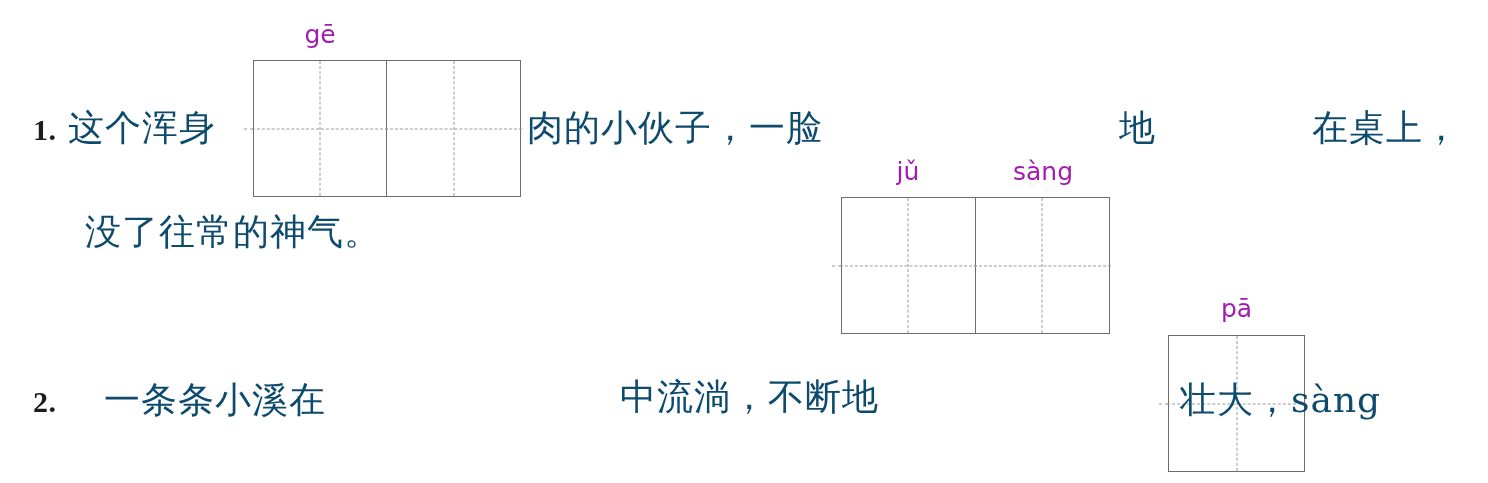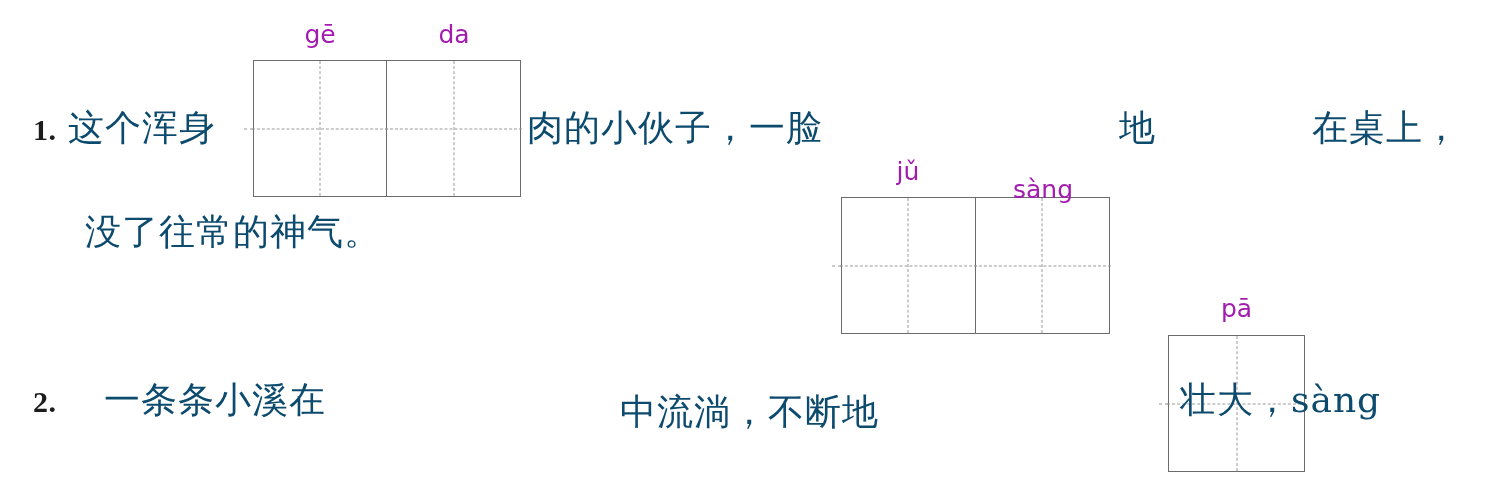--- a/index.html
+++ b/index.html
@@ -109,7 +109,6 @@
 
   <div class="abs grid-wrap" style="left:253px; top:60px;">
     <div class="abs pinyin" style="left:0; top:-38px; width:134px;">gē</div>
-    <div class="abs pinyin" style="left:134px; top:-38px; width:134px;">da</div>
     <div class="grid" style="width:268px; height:137px;">
       <div class="cell" style="width:134px;"></div>
       <div class="cell" style="width:134px;"></div>

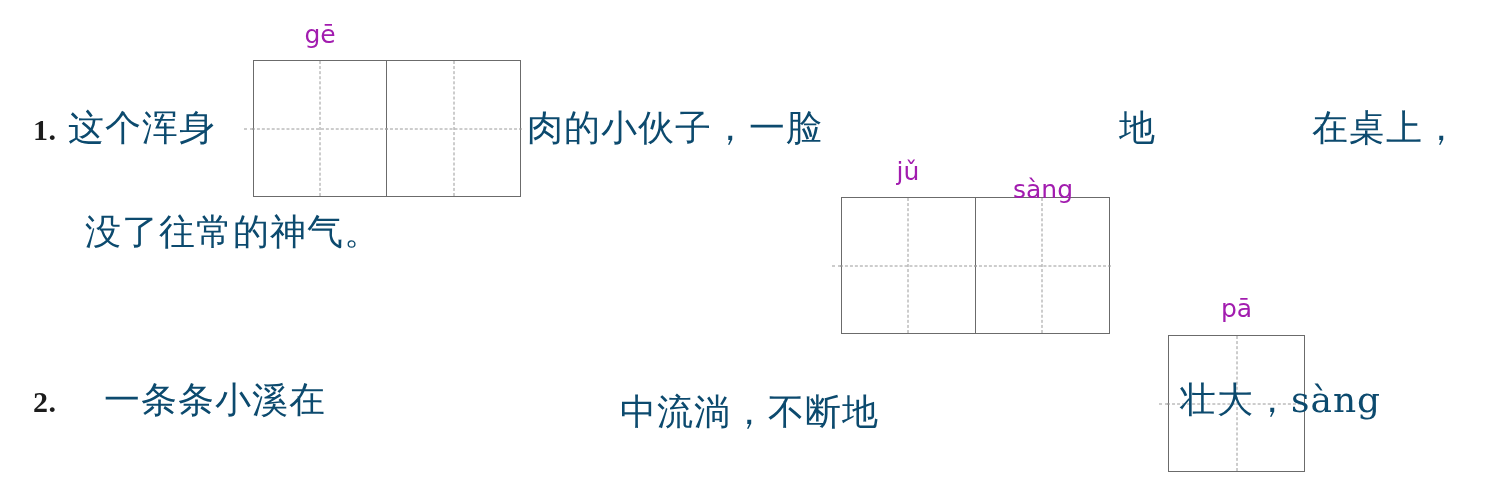--- a/index.html
+++ b/index.html
@@ -121,7 +121,7 @@
 
   <div class="abs grid-wrap" style="left:841px; top:60px;">
     <div class="abs pinyin" style="left:0; top:-38px; width:134px;">jǔ</div>
-    <div class="abs pinyin" style="left:135px; top:-38px; width:134px;margin-top:18px;">sàng</div>
+    <div class="abs pinyin" style="left:135px; top:-38px; width:134px;">sàng</div>
     <div class="grid" style="width:269px; height:137px;">
       <div class="cell" style="width:134.5px;"></div>
       <div class="cell" style="width:134.5px;"></div>

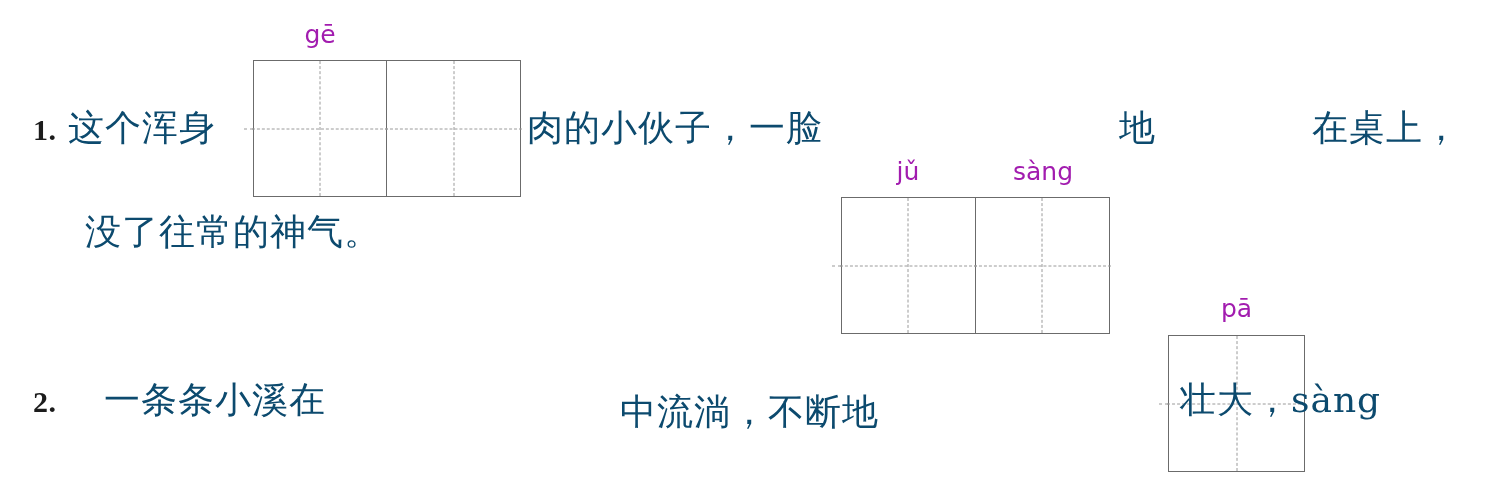--- a/index.html
+++ b/index.html
@@ -149,7 +149,7 @@
 
   <div class="abs cn" style="left:68px; top:382px;margin-left:36px;">一条条小溪在</div>
 
-  <div class="abs cn" style="left:620px; top:394px;">中流淌，不断地</div>
+  <div class="abs cn" style="left:620px; top:382px;font-family:Liberation Mono, monospace;">中流淌，不断地</div>
 
   <div class="abs cn" style="left:1180px; top:382px;">壮大，sàng</div>
 

